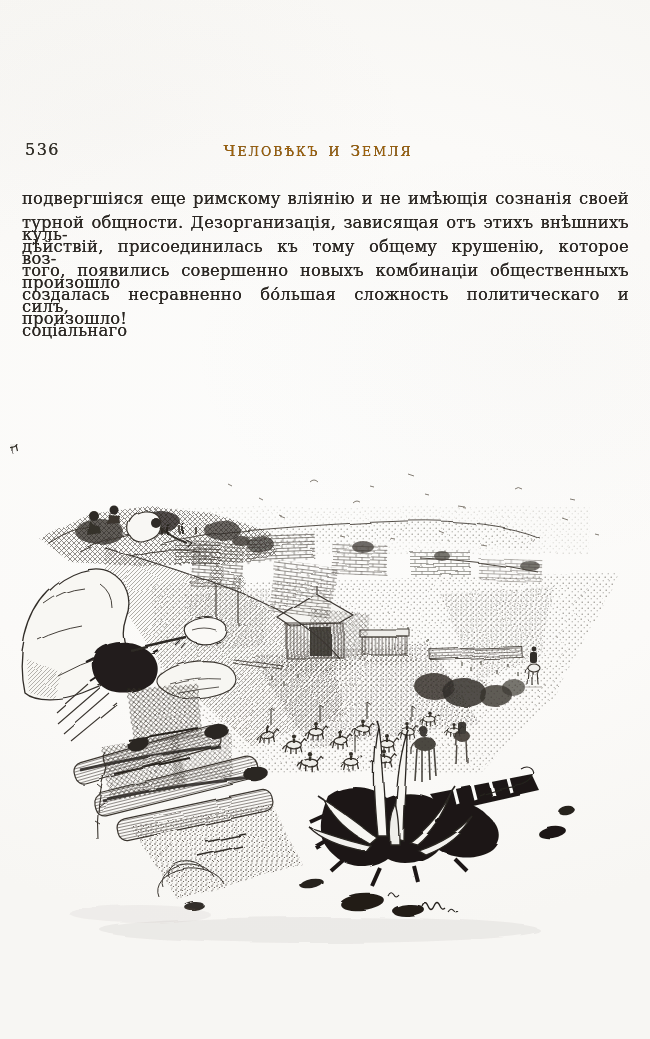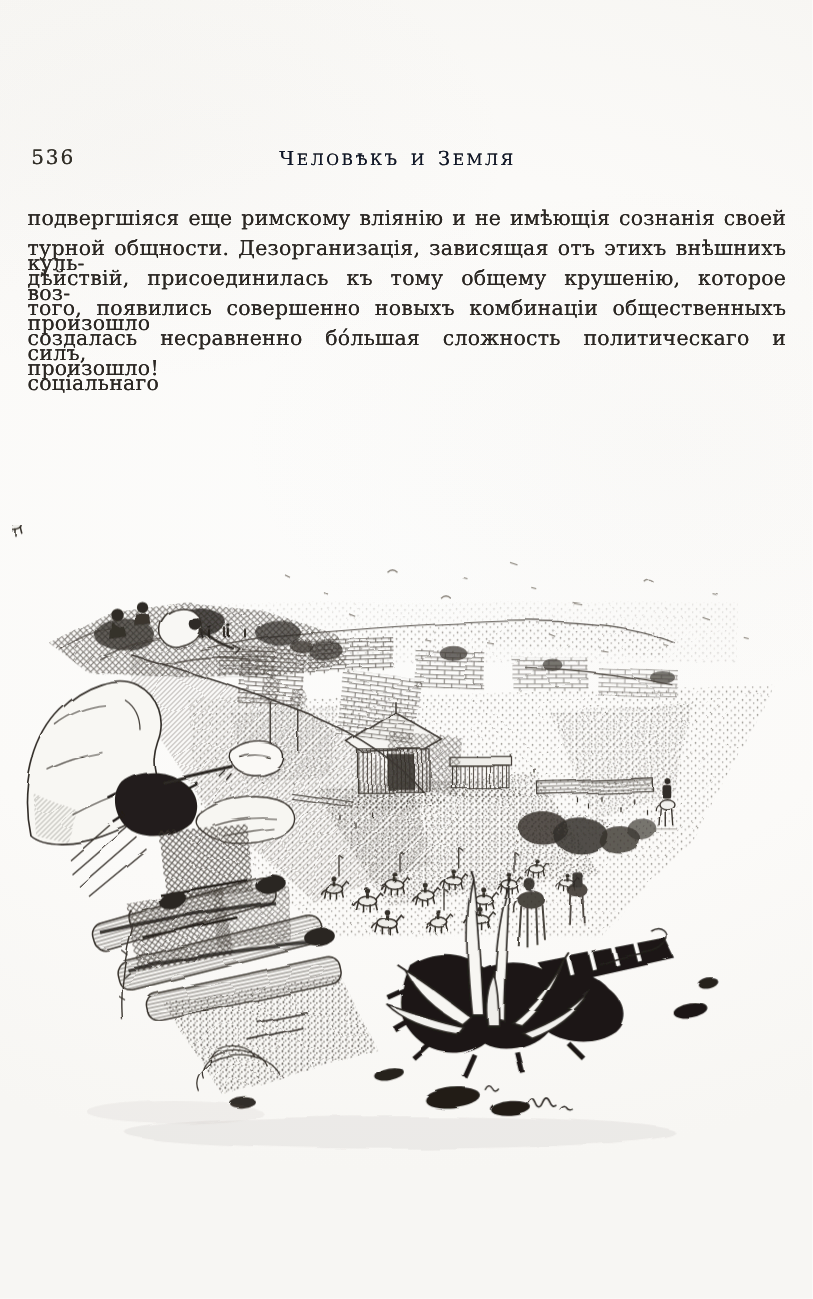--- a/index.html
+++ b/index.html
@@ -14,7 +14,7 @@
     overflow:hidden;
     position:relative;
   }
-  .page{position:absolute;inset:0;}
+  .page{position:absolute;inset:0;margin-top:24px;}
   .header-row{
     position:absolute;left:22px;top:116px;width:606px;height:26px;
   }

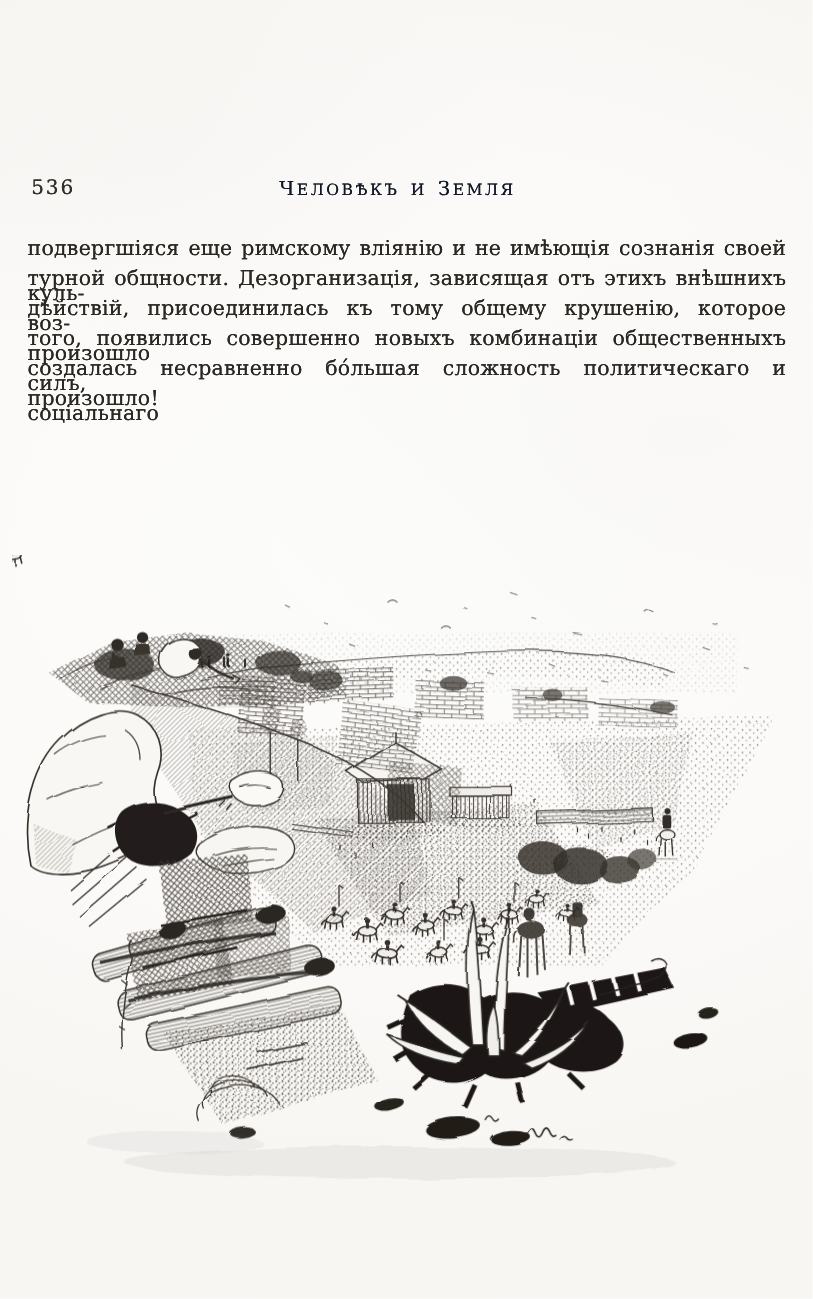--- a/index.html
+++ b/index.html
@@ -25,7 +25,7 @@
   }
   .running-title{
     position:absolute;left:0;right:14px;top:1px;text-align:center;
-    color:#0f172a;white-space:nowrap;
+    color:#a16207;white-space:nowrap;
     text-shadow:0 0 .4px #34302a;
   }
   .running-title .cap{font-size:15.5px;letter-spacing:2px;}

